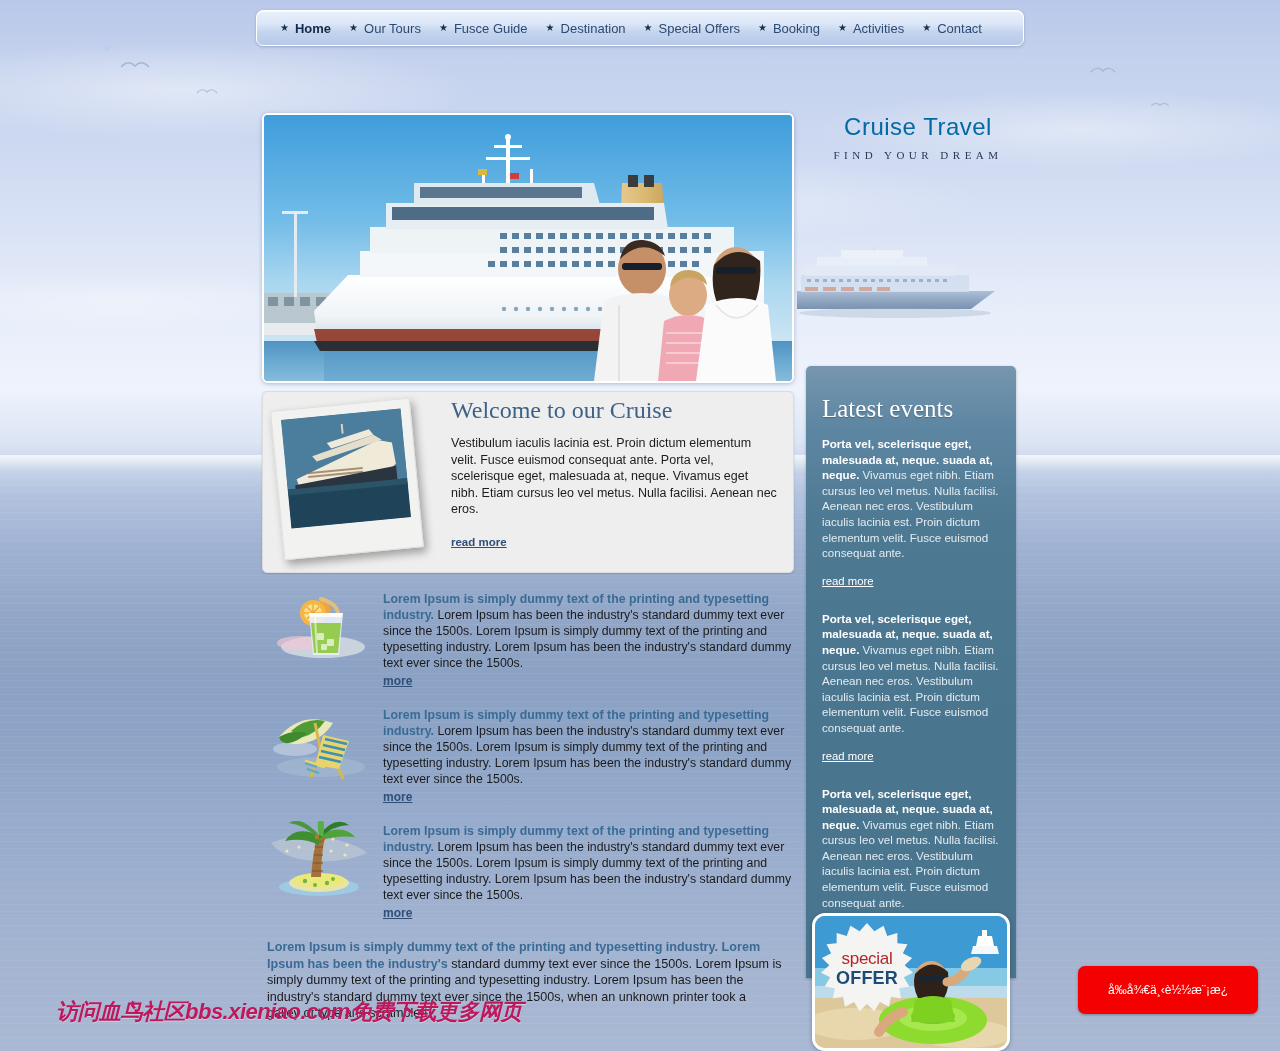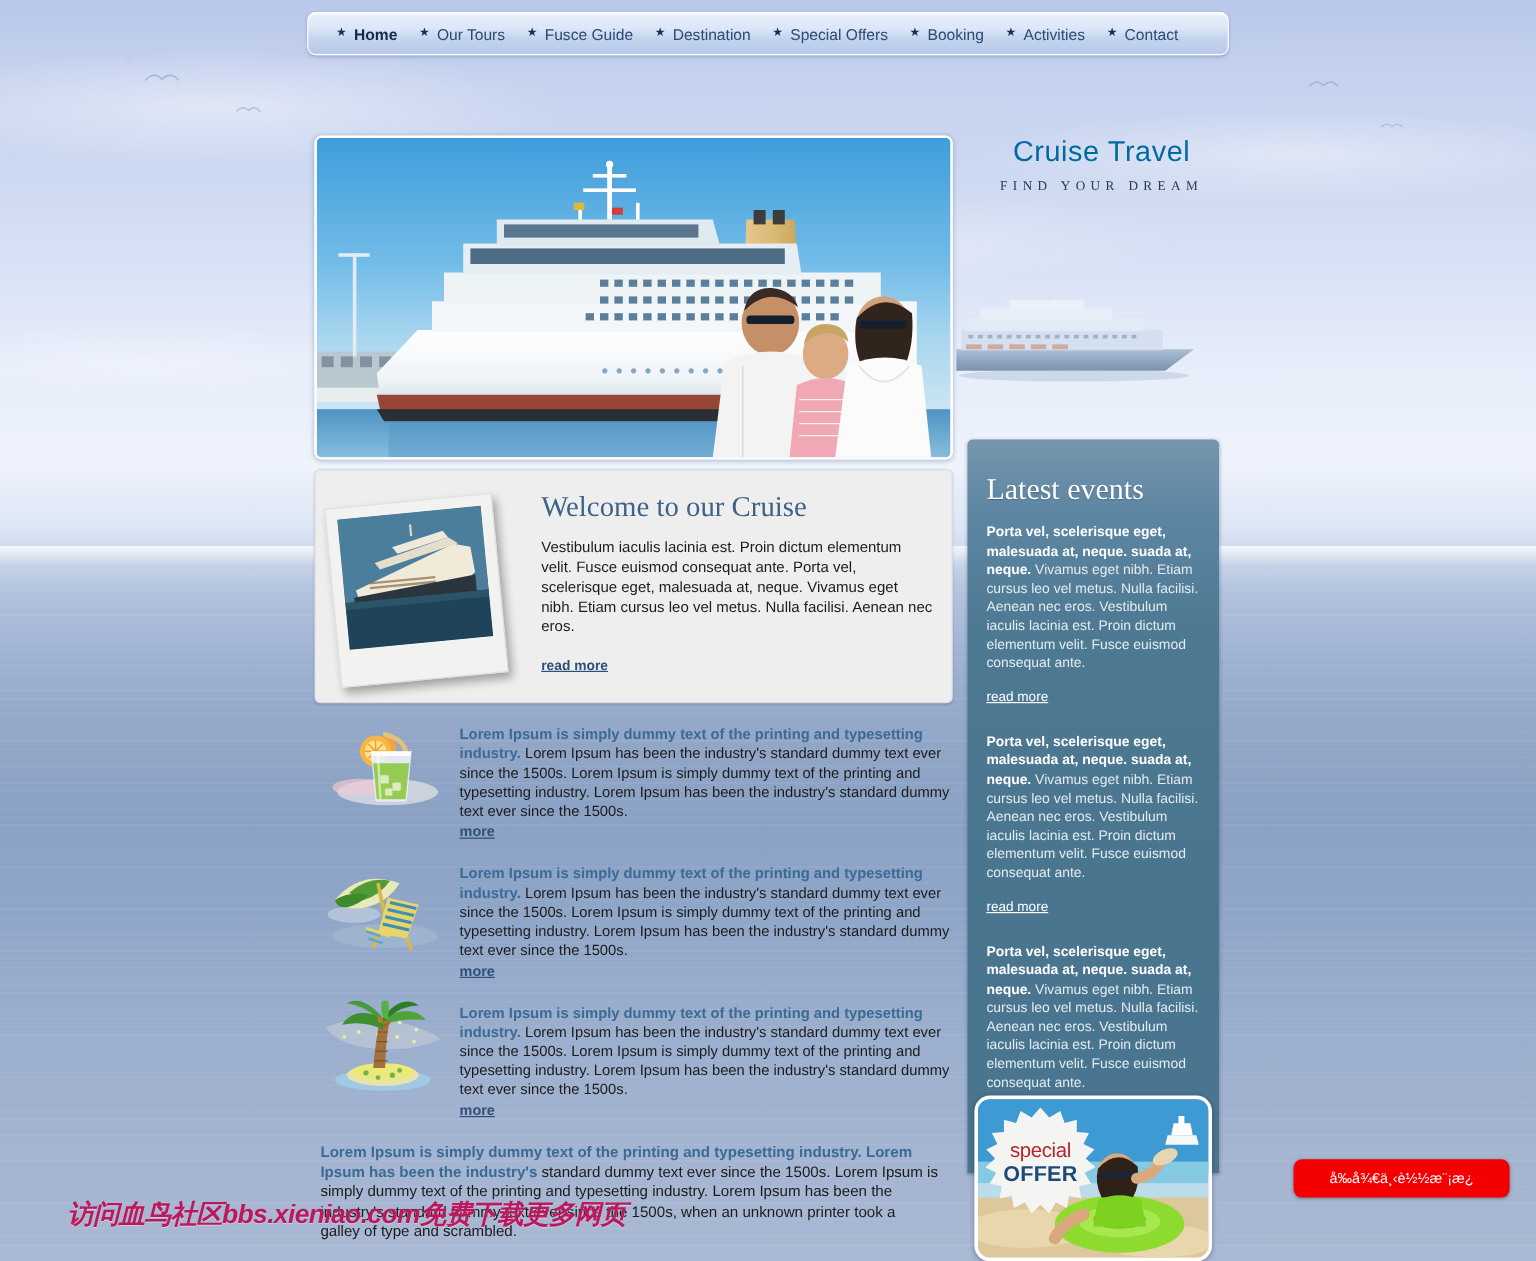--- a/index.html
+++ b/index.html
@@ -113,7 +113,7 @@
   .welcome {
     width:532px; margin-top:8px; background:#eeeeee;
     border:1px solid #dcdcdc; border-radius:5px;
-    padding:17px 16px 18px 14px; display:flex; gap:14px;
+    padding:4px 16px 18px 14px; display:flex; gap:14px;
     box-shadow:0 1px 2px rgba(30,50,90,.18);
   }
   .polaroid-wrap { width:160px; flex:0 0 160px; padding-top:8px; }

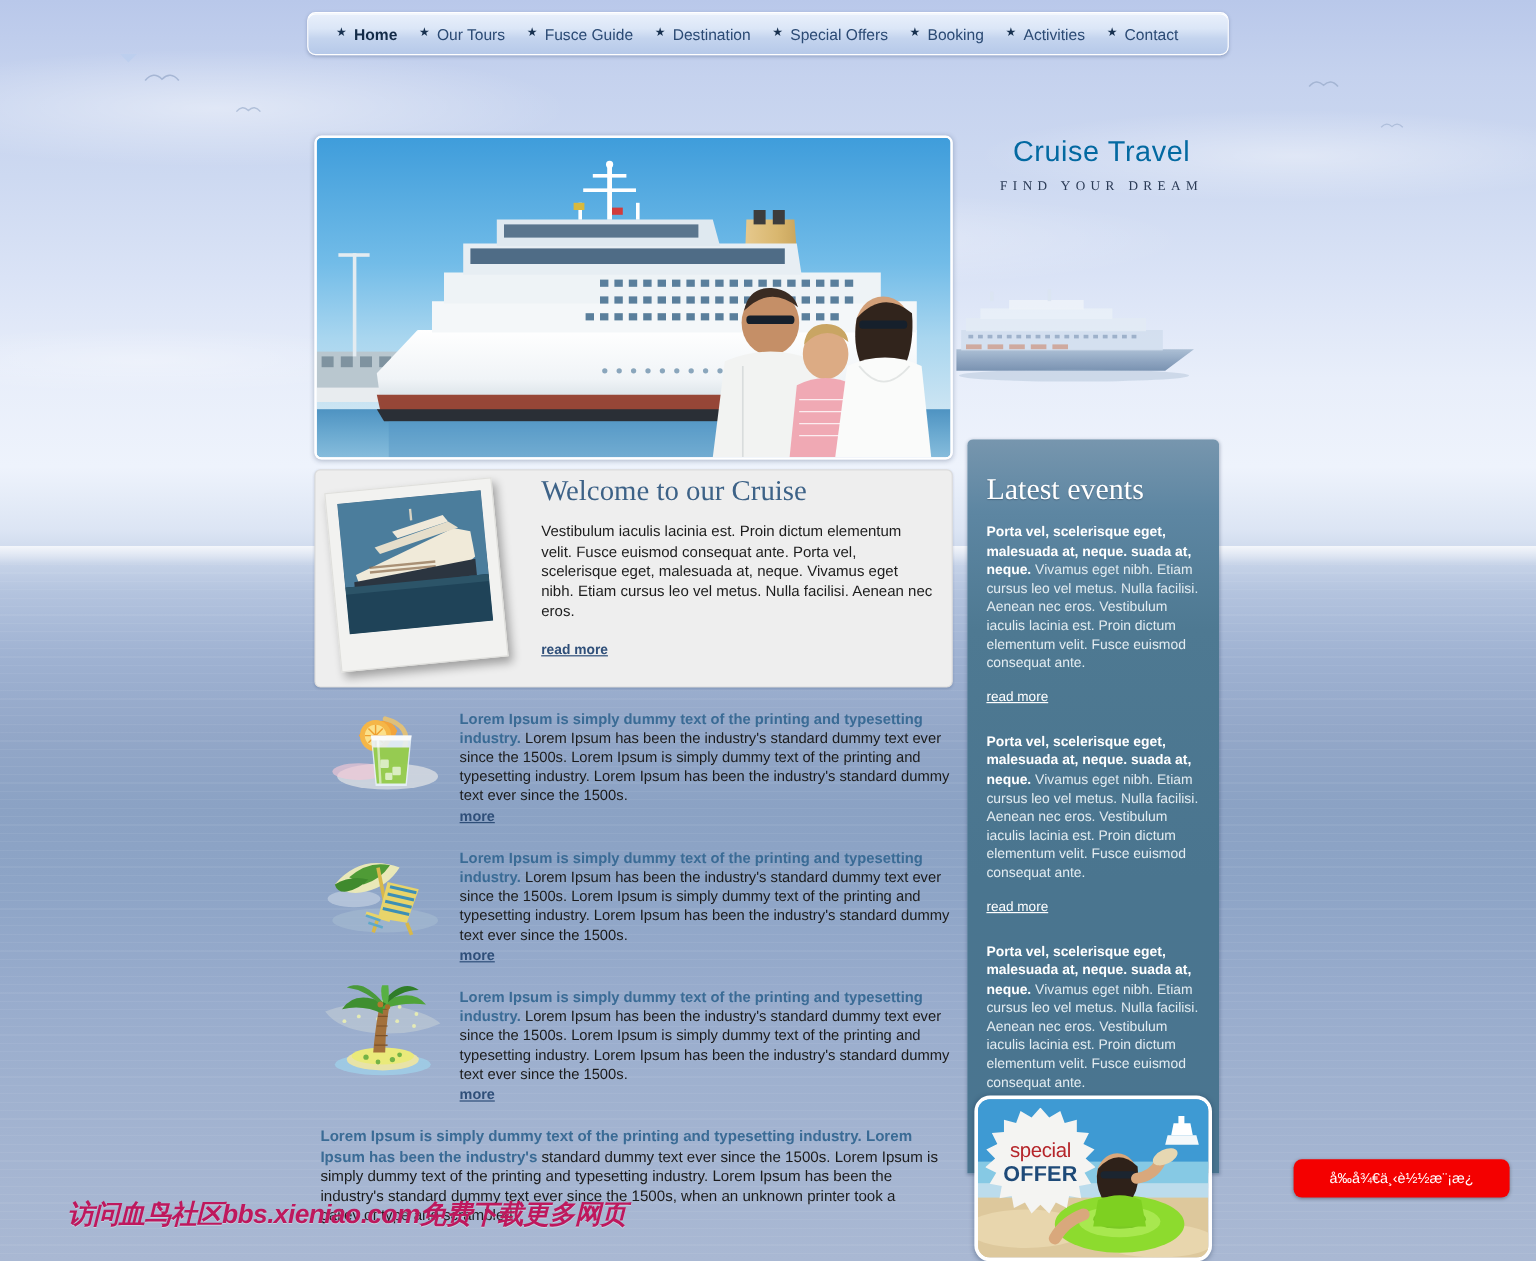--- a/index.html
+++ b/index.html
@@ -222,7 +222,7 @@
 
   
   .red-btn {
-    position:absolute; left:1078px; top:966px; width:180px; height:32px;
+    position:absolute; left:1078px; top:966px; width:180px; height:48px;
     background:#f40000; border-radius:7px; color:#ffffff;
     display:flex; align-items:center; justify-content:center;
     font-size:12px; cursor:pointer; white-space:nowrap;

